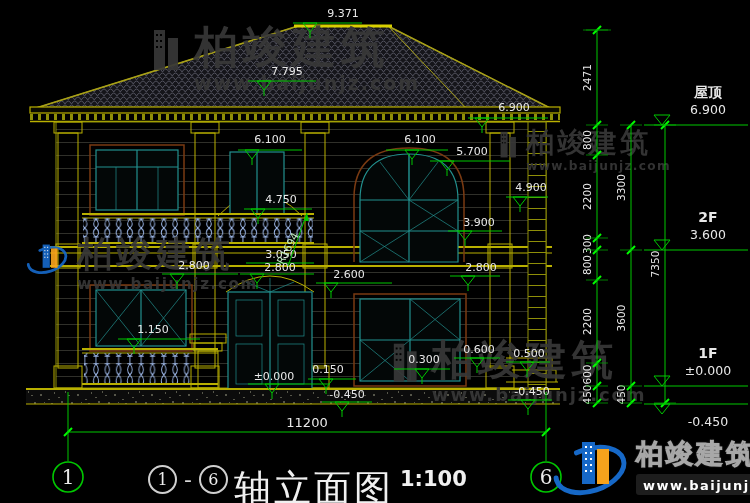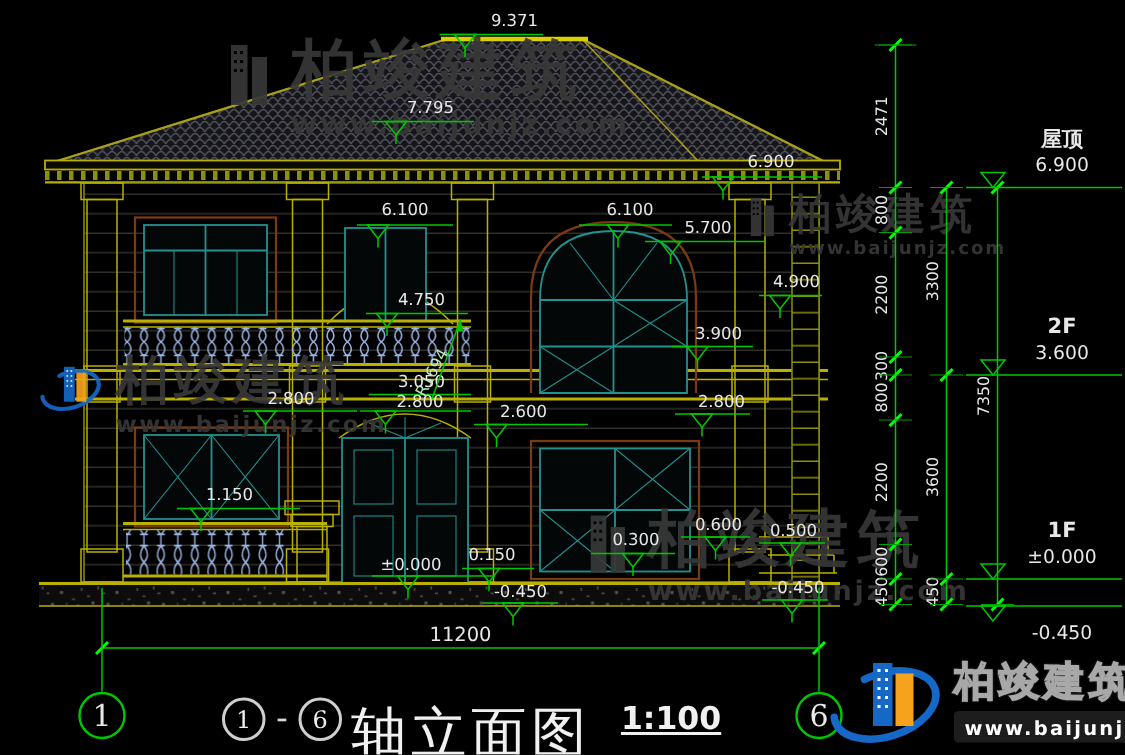--- a/index.html
+++ b/index.html
@@ -27,7 +27,7 @@
       border:2px solid #cfcfcf;border-radius:50%;font-family:"DejaVu Serif",serif;font-size:16px;color:#eee;}
   .t-dash{font-size:22px;color:#d8d8d8;margin:0 1px;}
   .t-name{font-size:37px;letter-spacing:3px;font-weight:normal;white-space:nowrap;margin-top:20px;}
-  .t-scale{font-size:21px;margin-left:14px;font-weight:bold;text-decoration:underline;}
+  .t-scale{font-size:21px;font-weight:bold;}
   .t-underline{height:4px;background:var(--c-dim-green);width:268px;margin-top:3px;}
   .t-underline2{height:1px;background:var(--c-dim-green);width:256px;margin-top:3px;margin-left:6px;}
   

